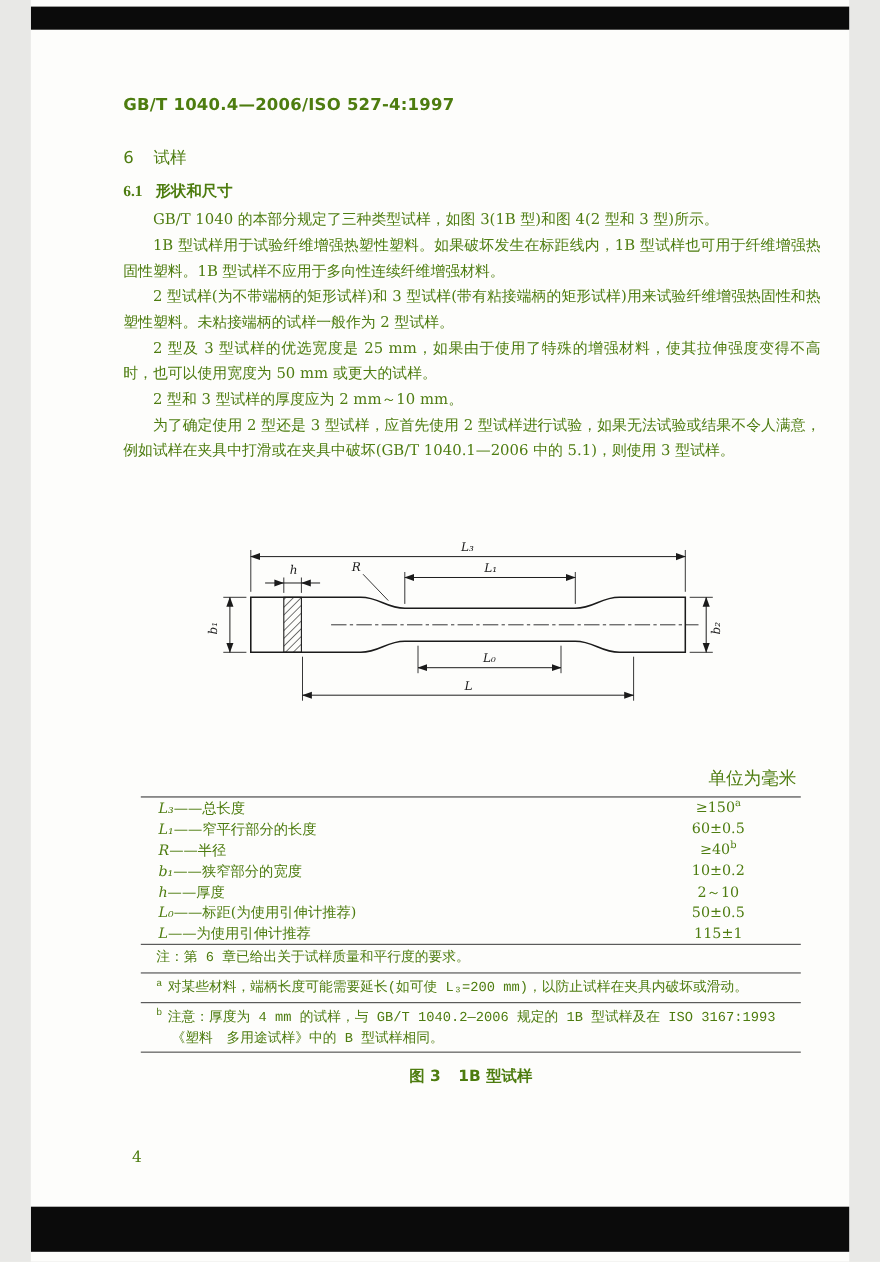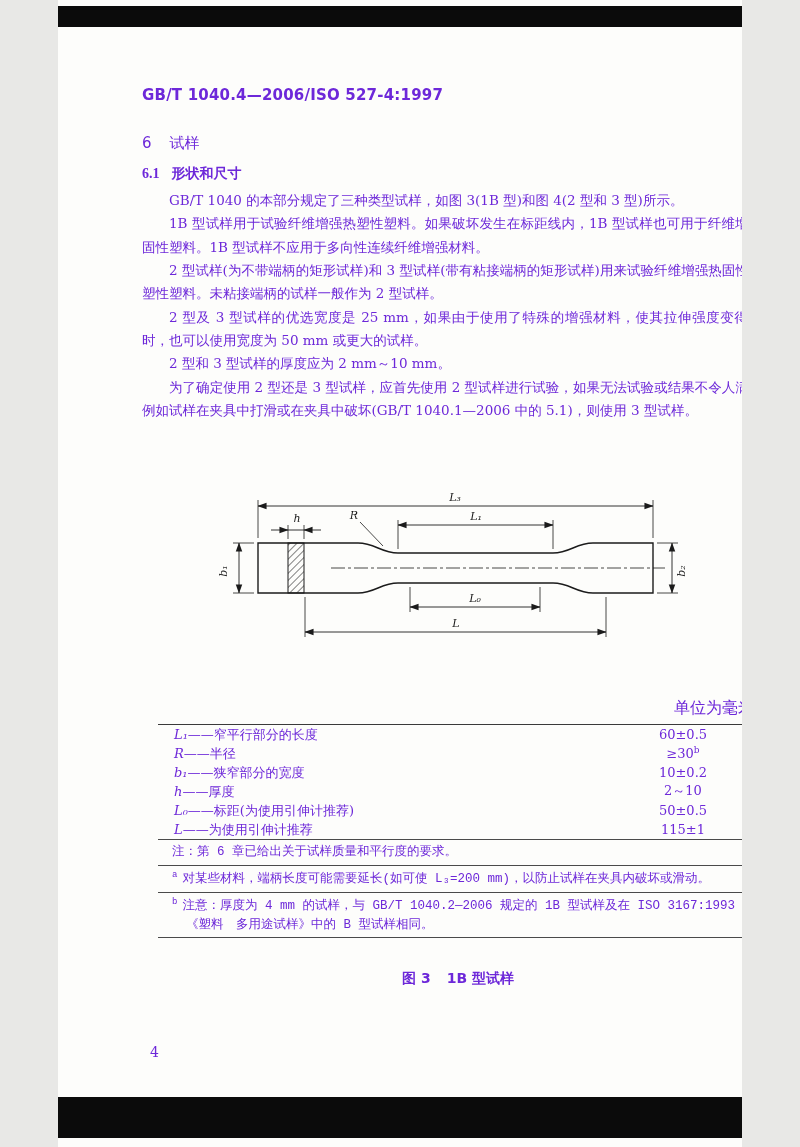--- a/index.html
+++ b/index.html
@@ -4,8 +4,8 @@
 <style>
   html,body { margin:0; padding:0; background:#e8e8e6; }
   .page {
-    position:relative; width:684px; height:1147px; margin:0 auto;
-    background:#fdfdfb; color:#6d28d9; overflow:hidden;
+    position:relative; width:744px; height:1147px; margin:0 auto;
+    background:#fdfdfb; color:#4d7c0f; overflow:hidden;
     font-family:"DejaVu Serif", serif;
   }
   .scan-bar { position:absolute; left:0; width:800px; background:#0b0b0b; }

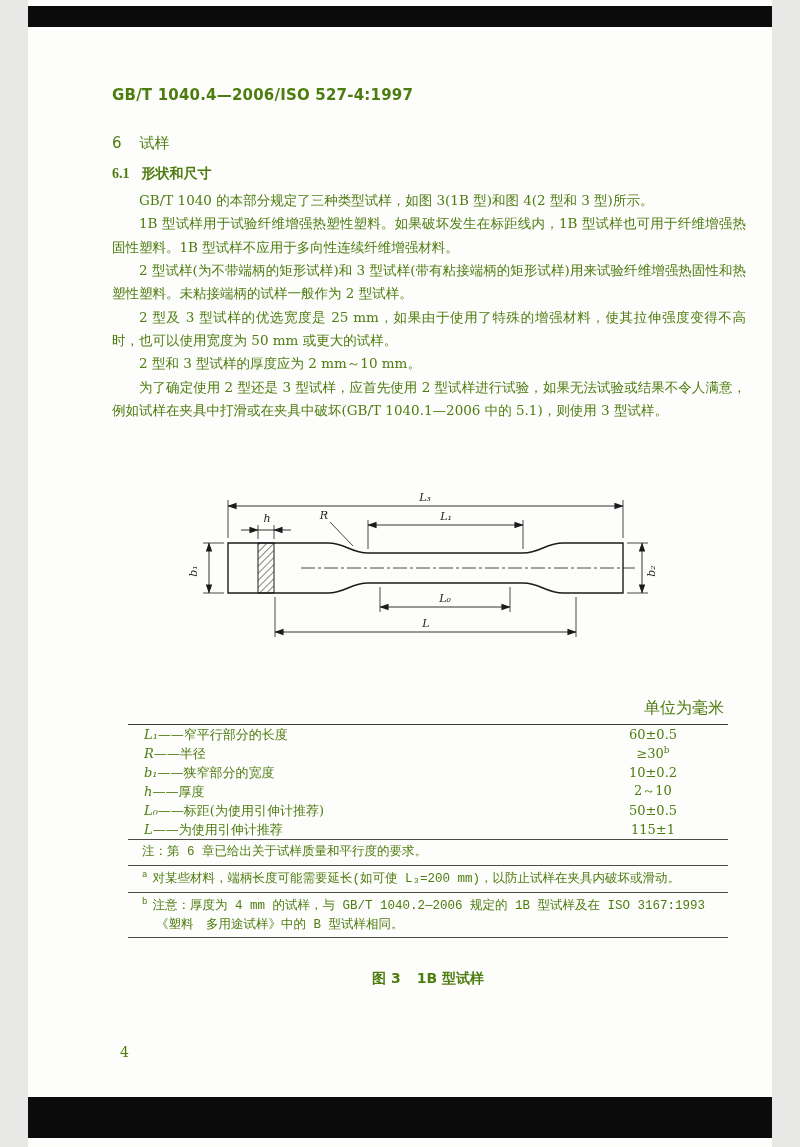--- a/index.html
+++ b/index.html
@@ -148,6 +148,10 @@
     <div class="unit-note">单位为毫米</div>
     <div class="dim-table">
       <div class="t-row">
+        <span class="t-label"><span class="sym">L₃</span><span>——总长度</span></span>
+        <span class="t-val"><span>≥150</span><sup>a</sup></span>
+      </div>
+      <div class="t-row">
         <span class="t-label"><span class="sym">L₁</span><span>——窄平行部分的长度</span></span>
         <span class="t-val"><span>60±0.5</span><sup></sup></span>
       </div>

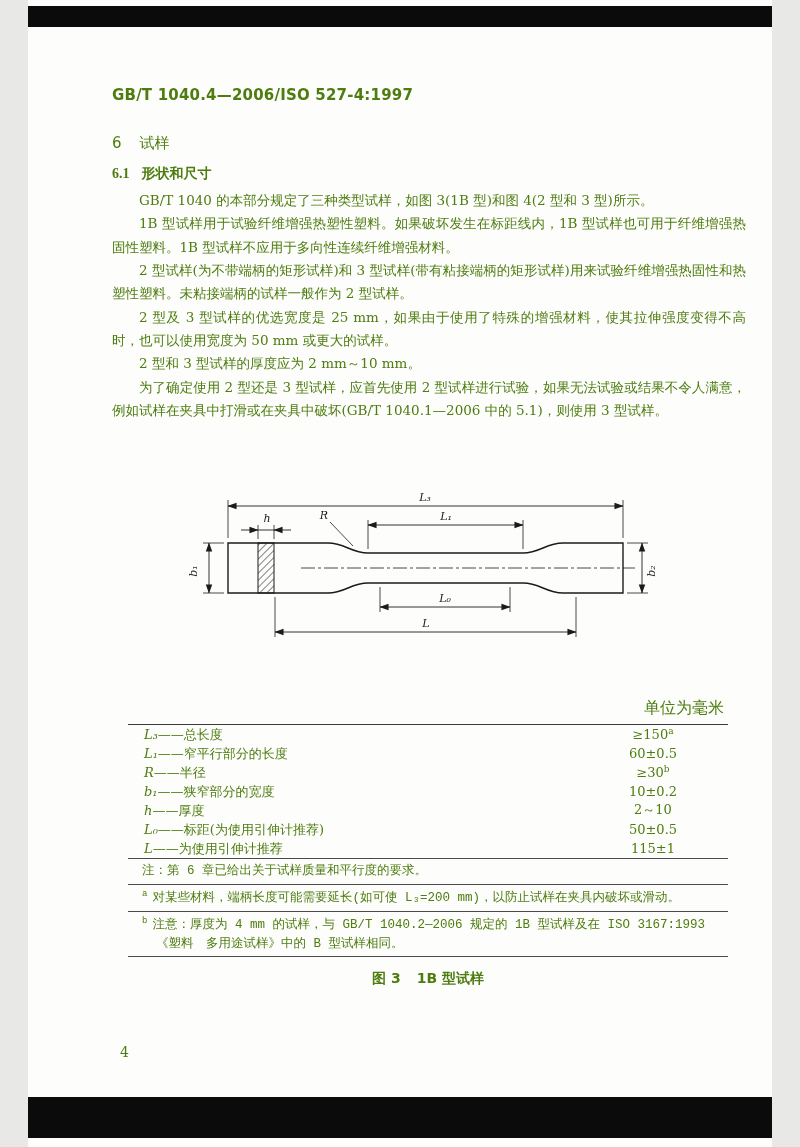--- a/index.html
+++ b/index.html
@@ -157,7 +157,7 @@
       </div>
       <div class="t-row">
         <span class="t-label"><span class="sym">R</span><span>——半径</span></span>
-        <span class="t-val"><span>≥30</span><sup>b</sup></span>
+        <span class="t-val"><span>≥40</span><sup>b</sup></span>
       </div>
       <div class="t-row">
         <span class="t-label"><span class="sym">b₁</span><span>——狭窄部分的宽度</span></span>

